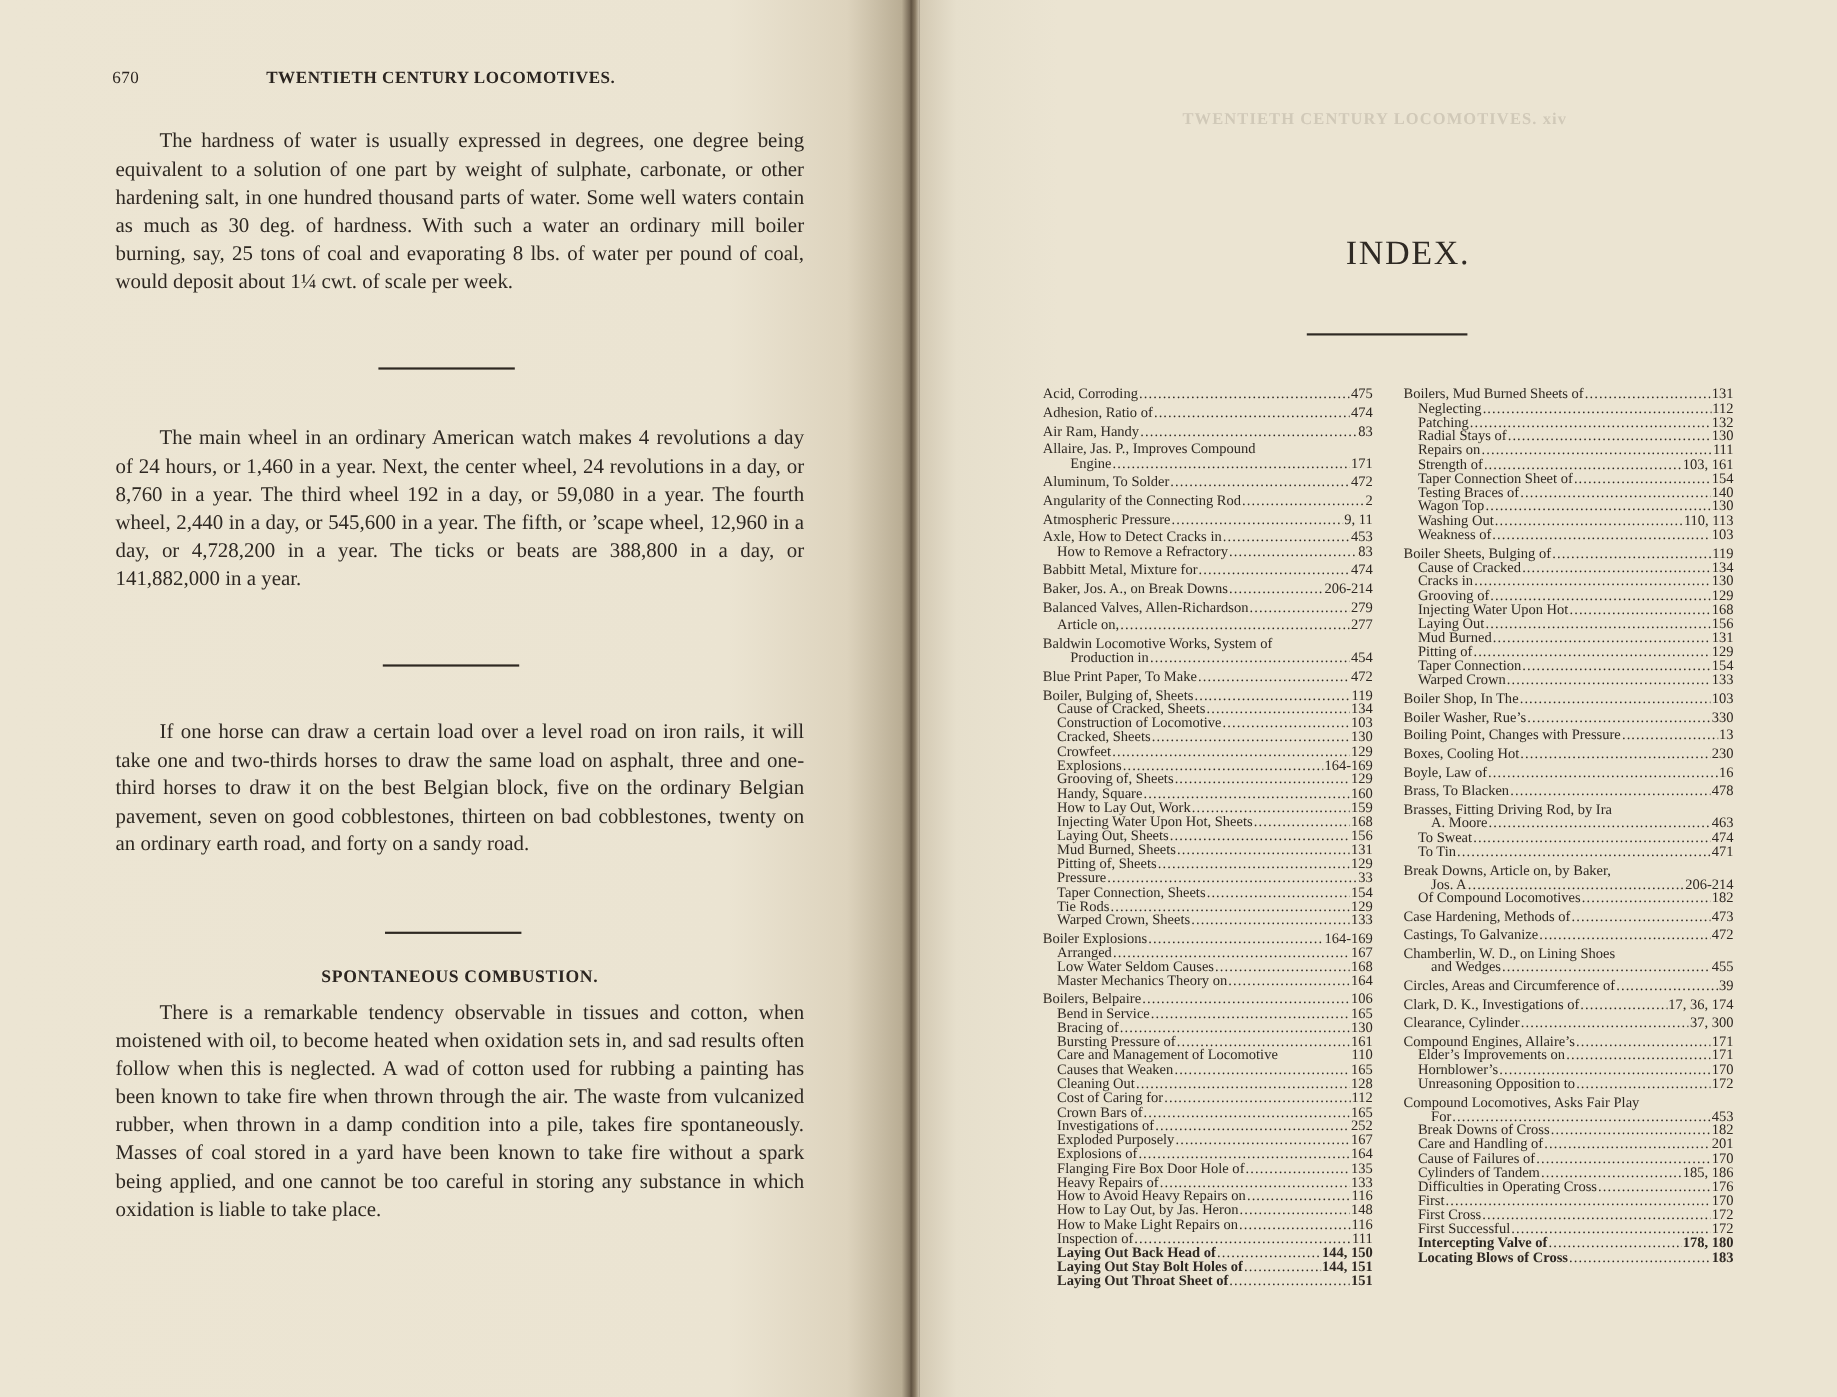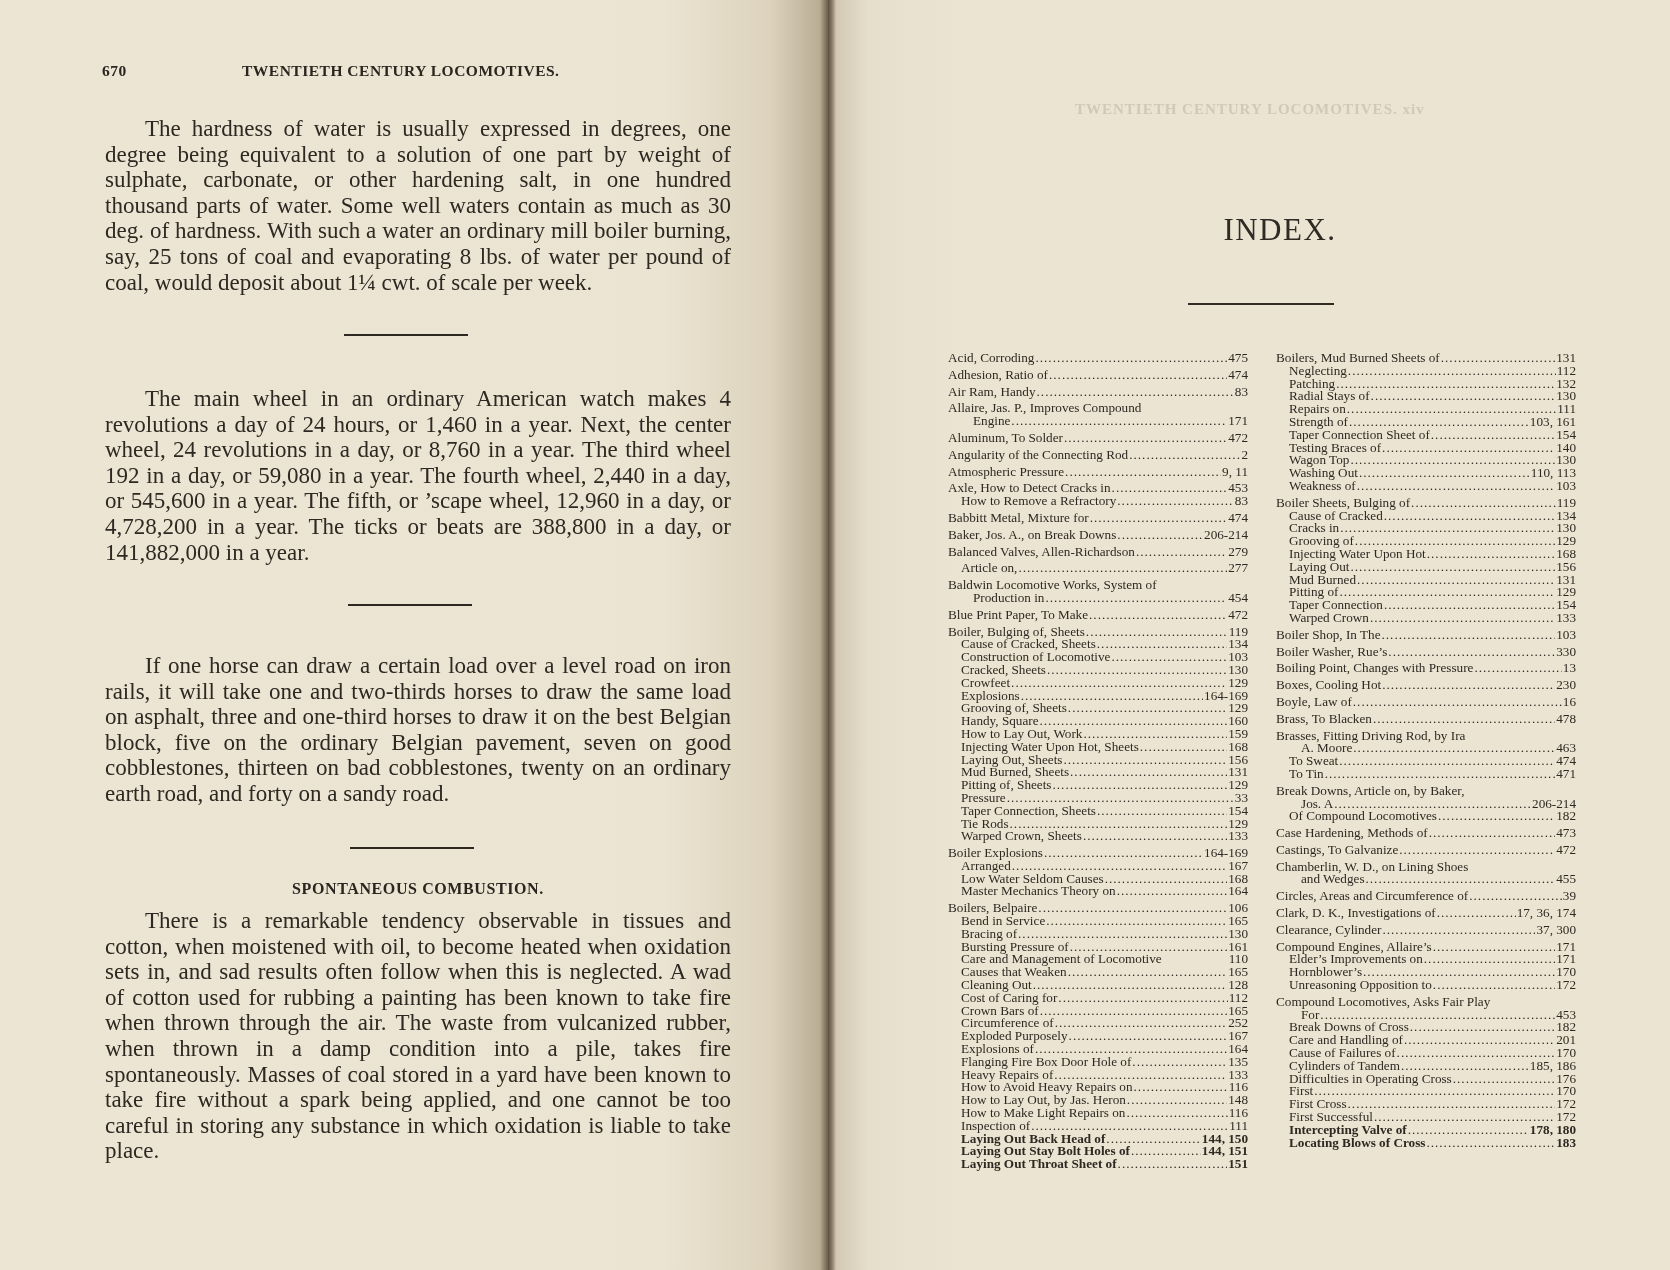--- a/index.html
+++ b/index.html
@@ -31,7 +31,7 @@
     font-size: 15.5px; font-weight: bold; letter-spacing: 0.5px;
     display: flex; justify-content: space-between;
   }
-  .running-head .folio { font-weight: bold; }
+  .running-head .folio { font-weight: normal; }
   .running-head .title { margin-left: 0; position: absolute; left: 140px; }
   .section { position: absolute; left: 105px; width: 626px; }
   .section h2 {

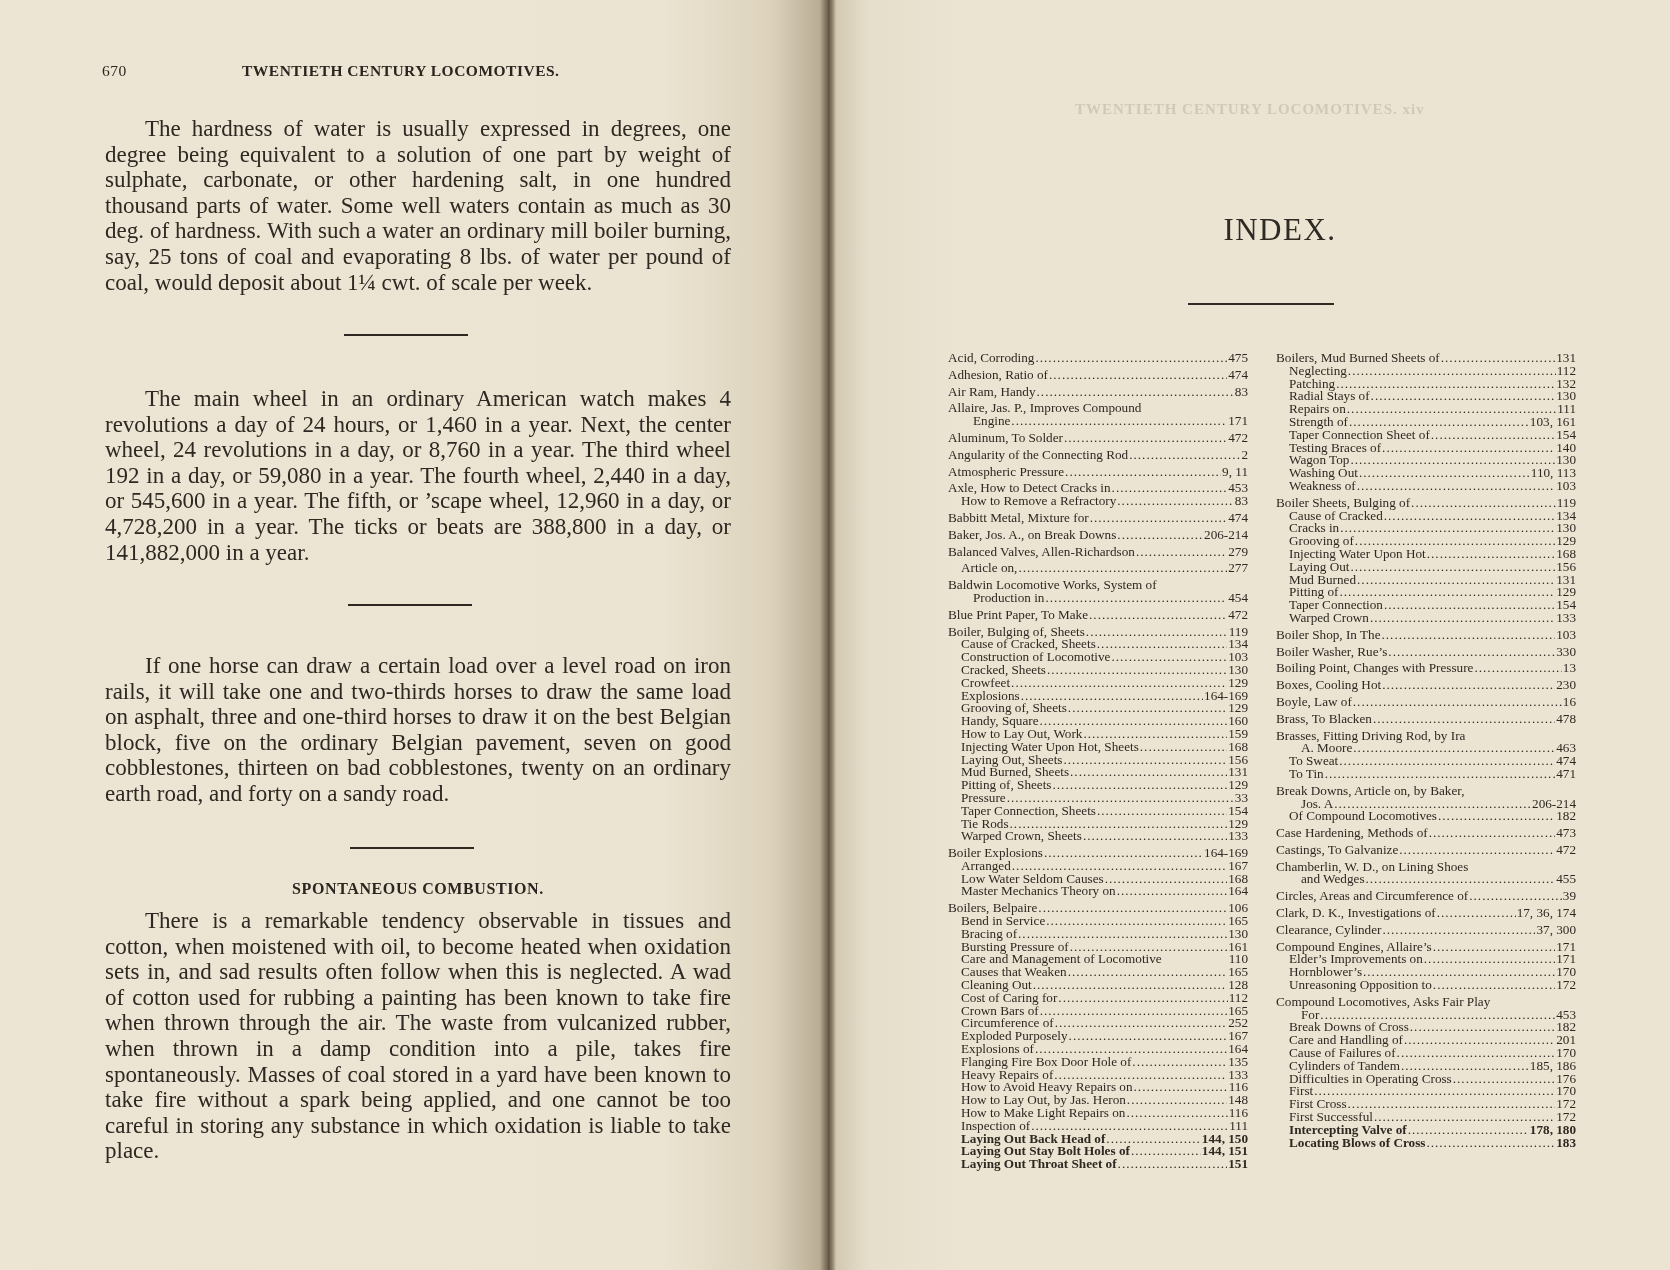--- a/index.html
+++ b/index.html
@@ -40,7 +40,7 @@
   }
   .section p {
     margin: 10px 0 0 0;
-    font-size: 23px; line-height: 25.6px;
+    font-size: 19px; line-height: 25.6px;
     text-align: justify; text-indent: 40px;
     color: #2e2822;
   }

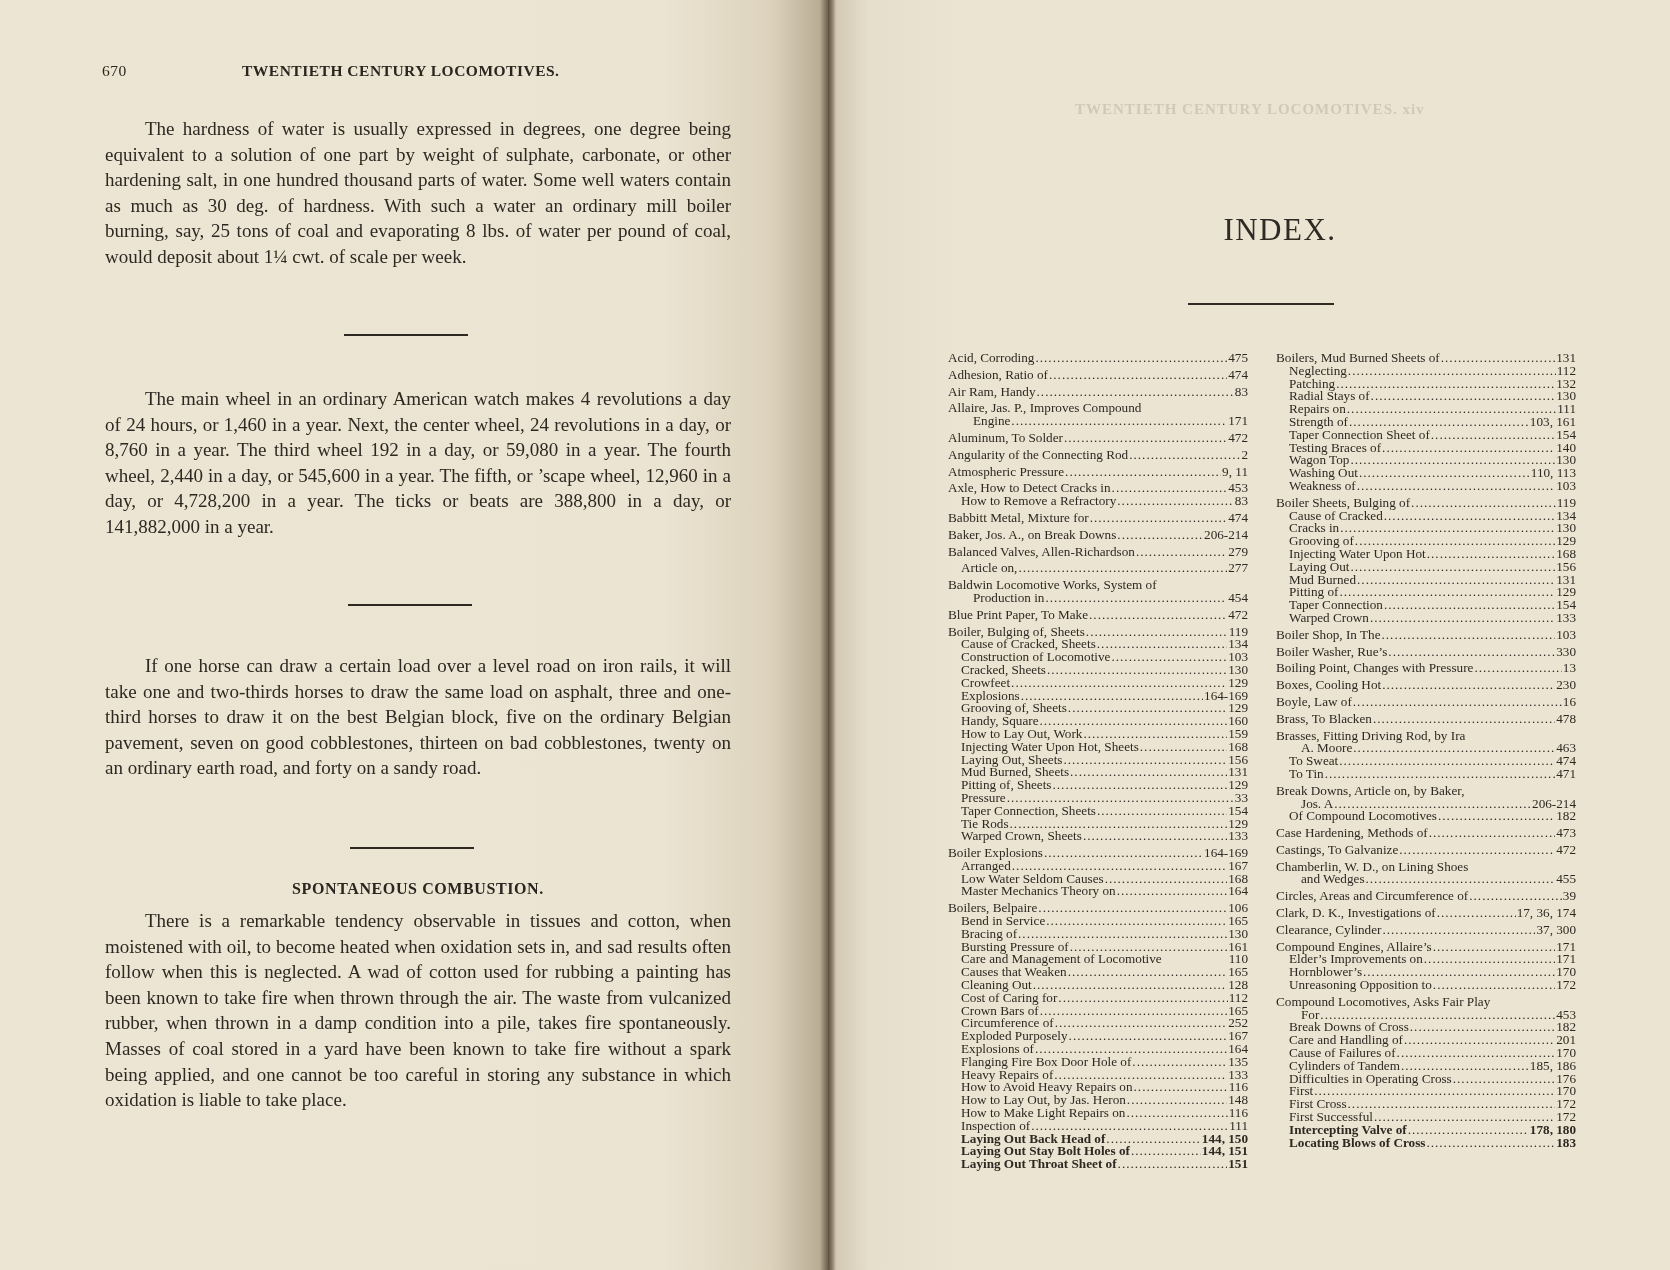--- a/index.html
+++ b/index.html
@@ -357,7 +357,7 @@
       <span class="pg">165</span>
     </div>
     <div class="entry sub">
-      <span class="term">Circumference of</span>
+      <span class="term">Investigations of</span>
       <span class="lead"></span>
       <span class="pg">252</span>
     </div>

